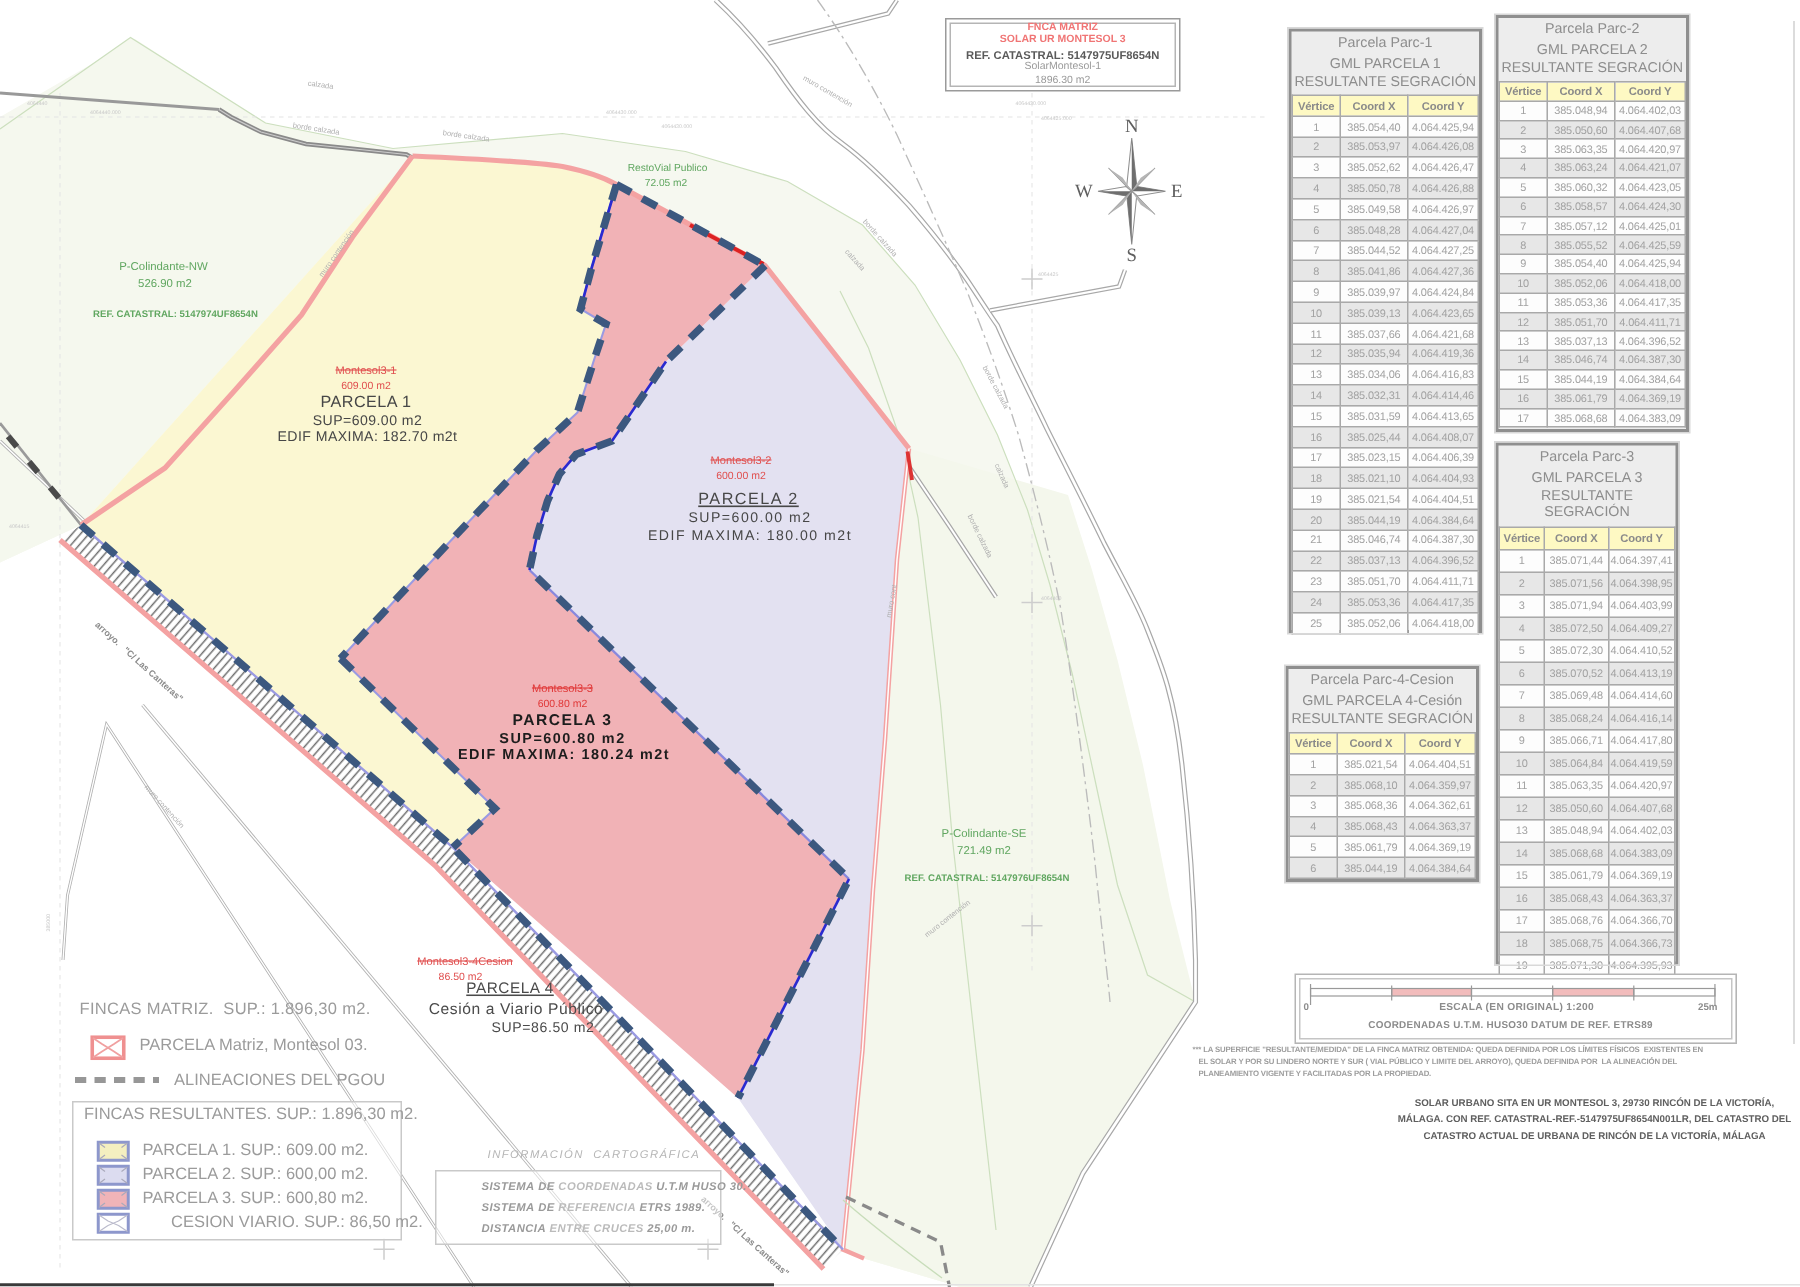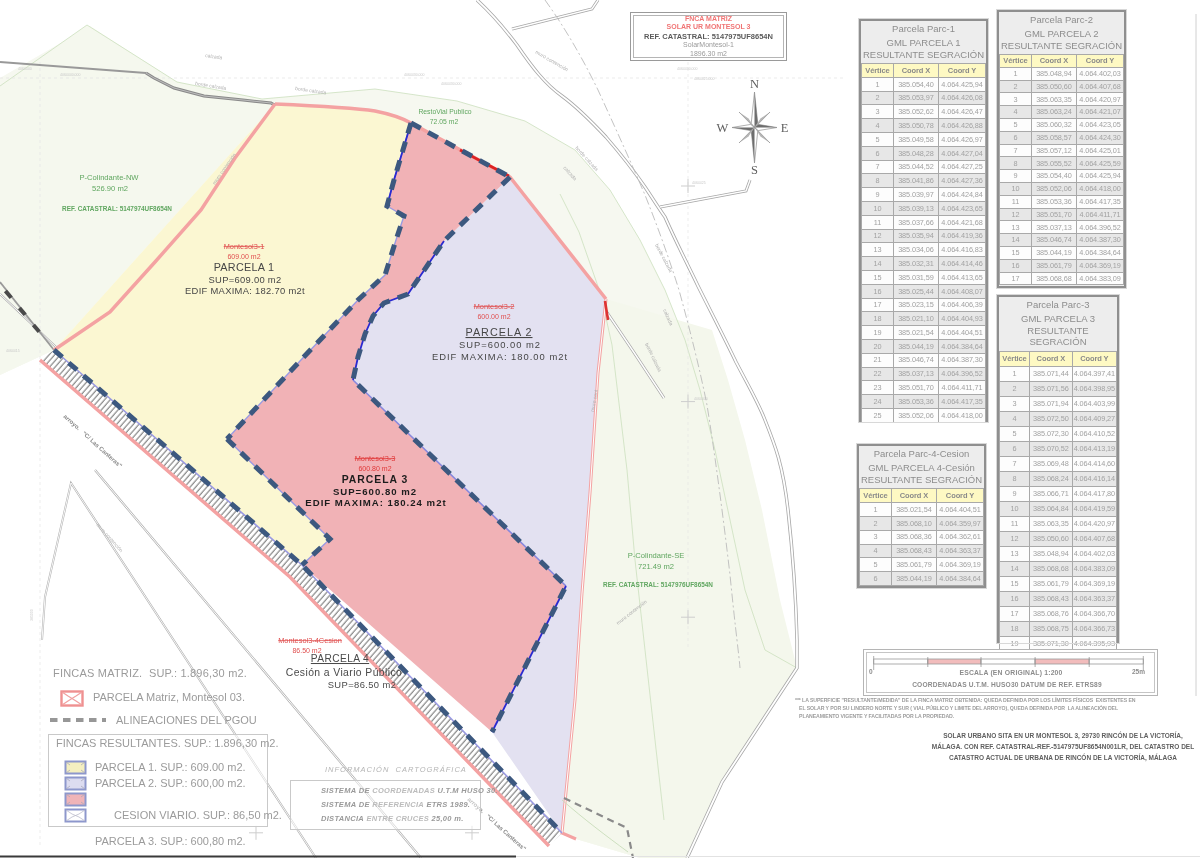--- a/index.html
+++ b/index.html
@@ -700,7 +700,7 @@
 <rect x="1.5" y="1.5" width="20" height="12" fill="#f0b4b8" stroke="#8d97cc" stroke-width="2"></rect>
 <path d="M2,2 L6,5 M21,2 L17,5 M2,13 L6,10 M21,13 L17,10" stroke="#aab" stroke-width="0.8"></path>
 </svg>
-<div class="abs" style="left:95px;top:793px;font-size:11px;color:#9b9b9b;margin-top:42px;">PARCELA 3. SUP.: 600,80 m2.</div>
+<div class="abs" style="left:95px;top:793px;font-size:11px;color:#9b9b9b;">PARCELA 3. SUP.: 600,80 m2.</div>
 
 <svg class="abs" style="left:64px;top:808px;" width="23" height="15" viewBox="0 0 23 15">
 <rect x="1.5" y="1.5" width="20" height="12" fill="#ffffff" stroke="#8d97cc" stroke-width="2"></rect>

